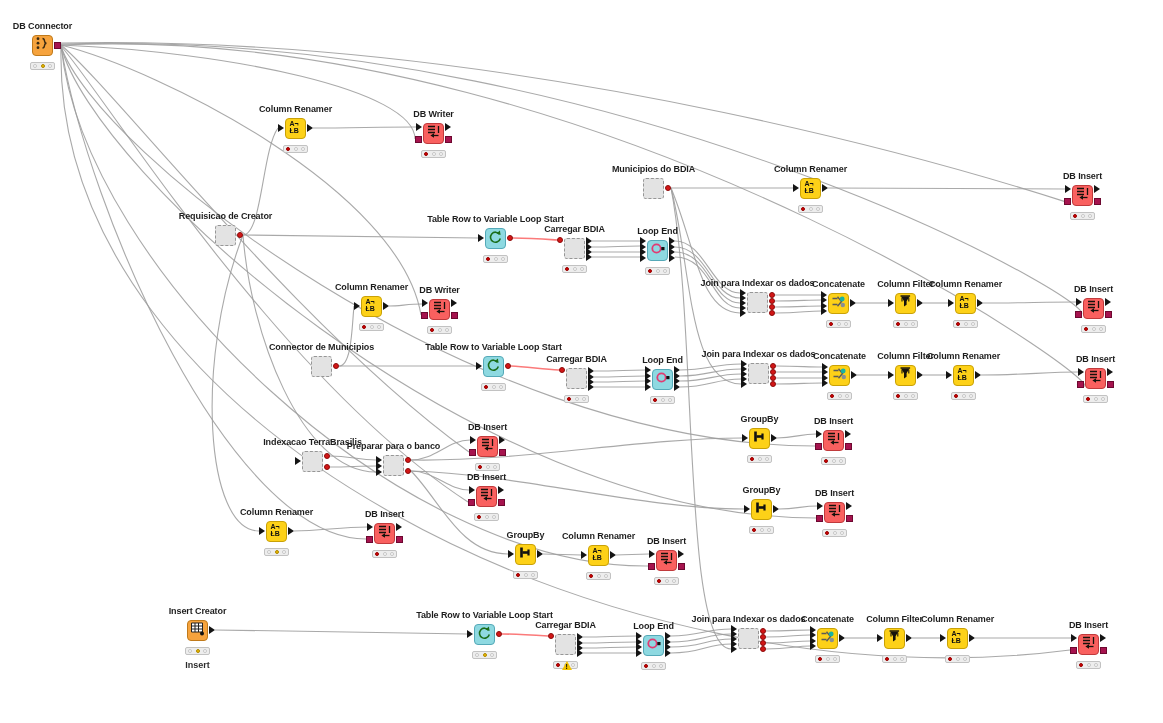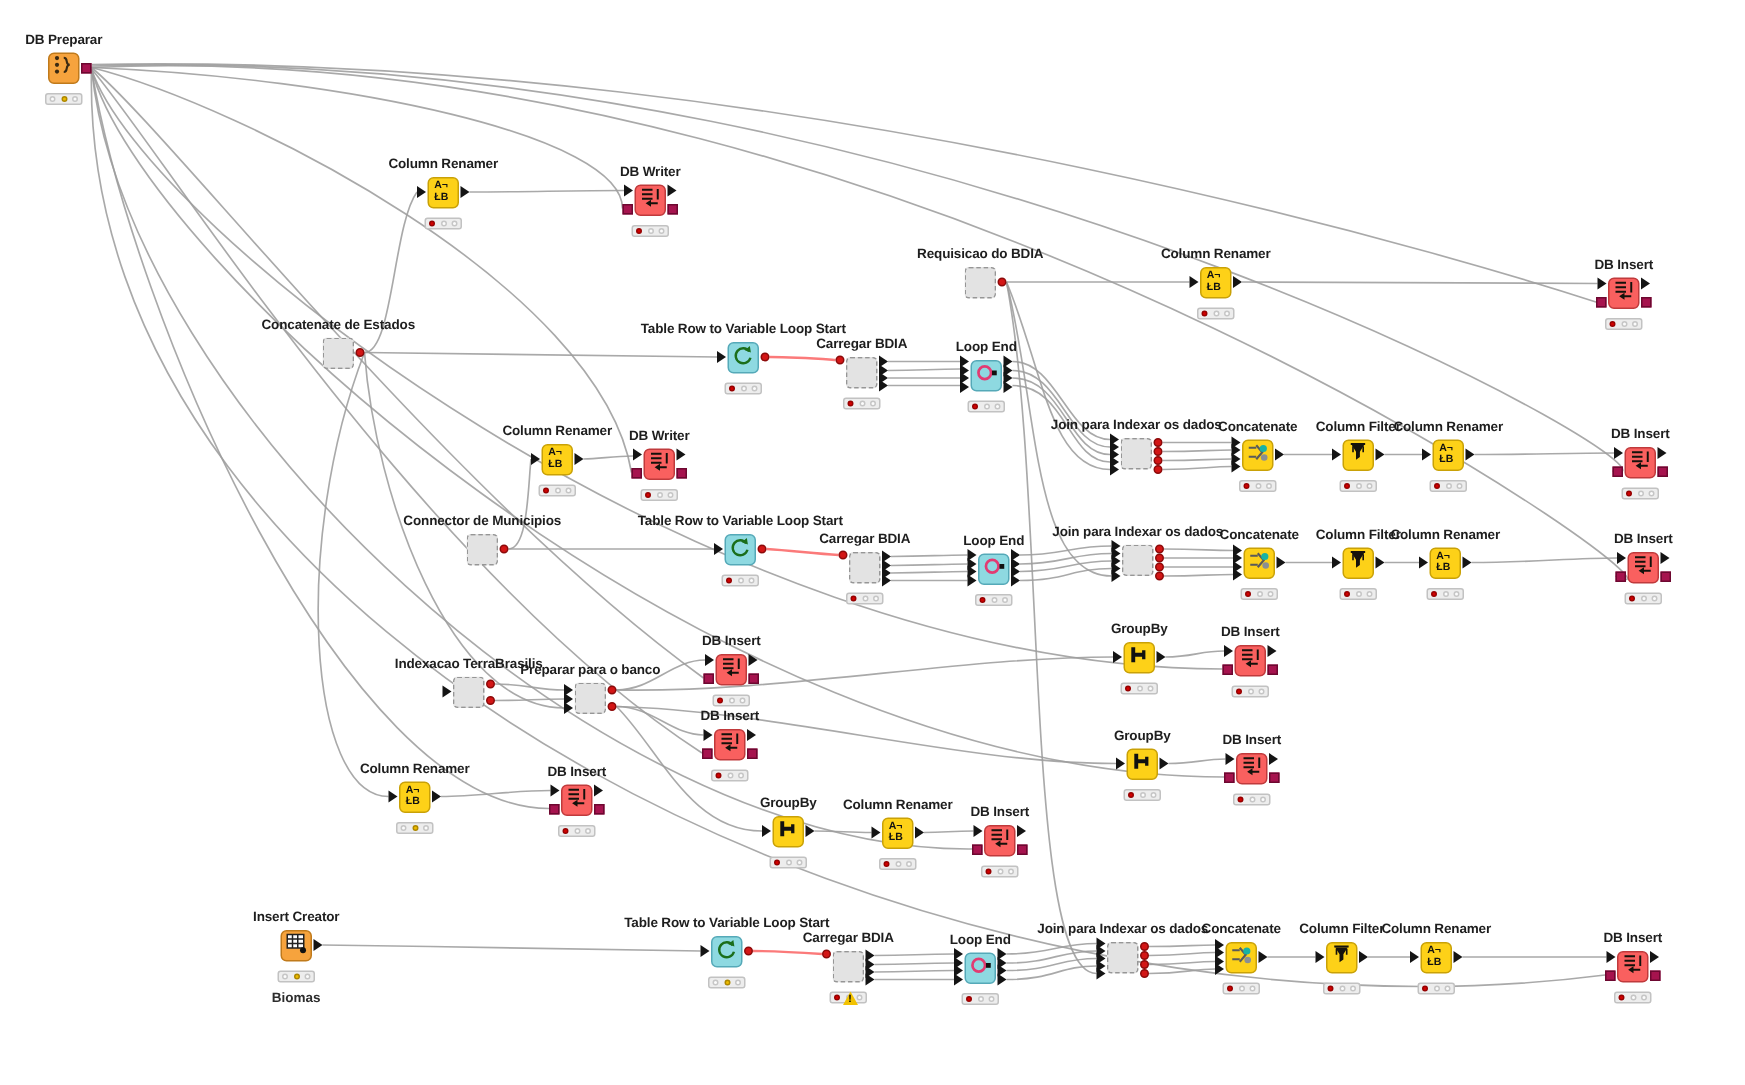--- a/index.html
+++ b/index.html
@@ -127,7 +127,7 @@
       <path d="M61 46 C 52 430, 620 708, 1070 650" class="wire"></path>
     </svg>
 <div class="node" style="left: 32px; top: 35px;">
-      <div class="label">DB Preparar</div>
+      <div class="label">DB Connector</div>
       <div class="body orange">
         <span><svg width="17" height="17" viewBox="0 0 17 17">
             <g fill="#3b2a12">

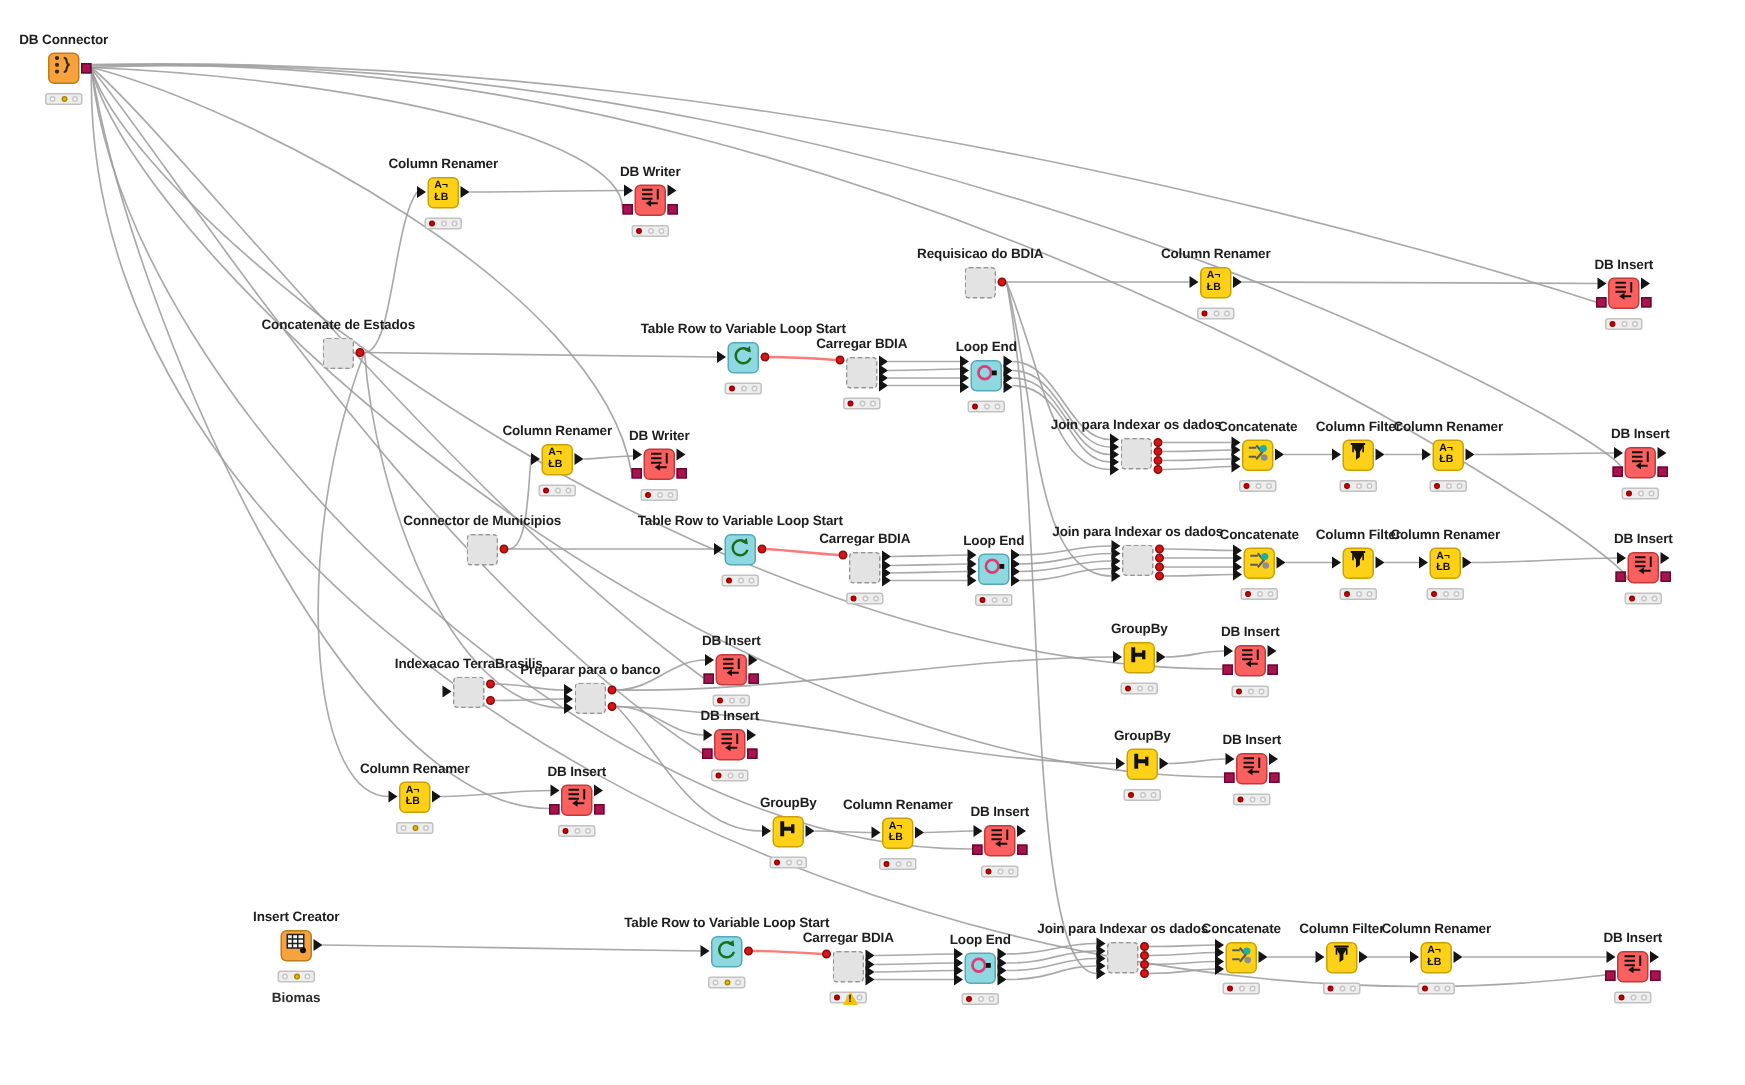--- a/index.html
+++ b/index.html
@@ -242,7 +242,7 @@
       </div>
     </div>
     <div class="node" style="left: 643px; top: 178px;">
-      <div class="label">Requisicao do BDIA</div>
+      <div class="label">Municipios do BDIA</div>
       <div class="body meta">
         <span></span>
       </div>

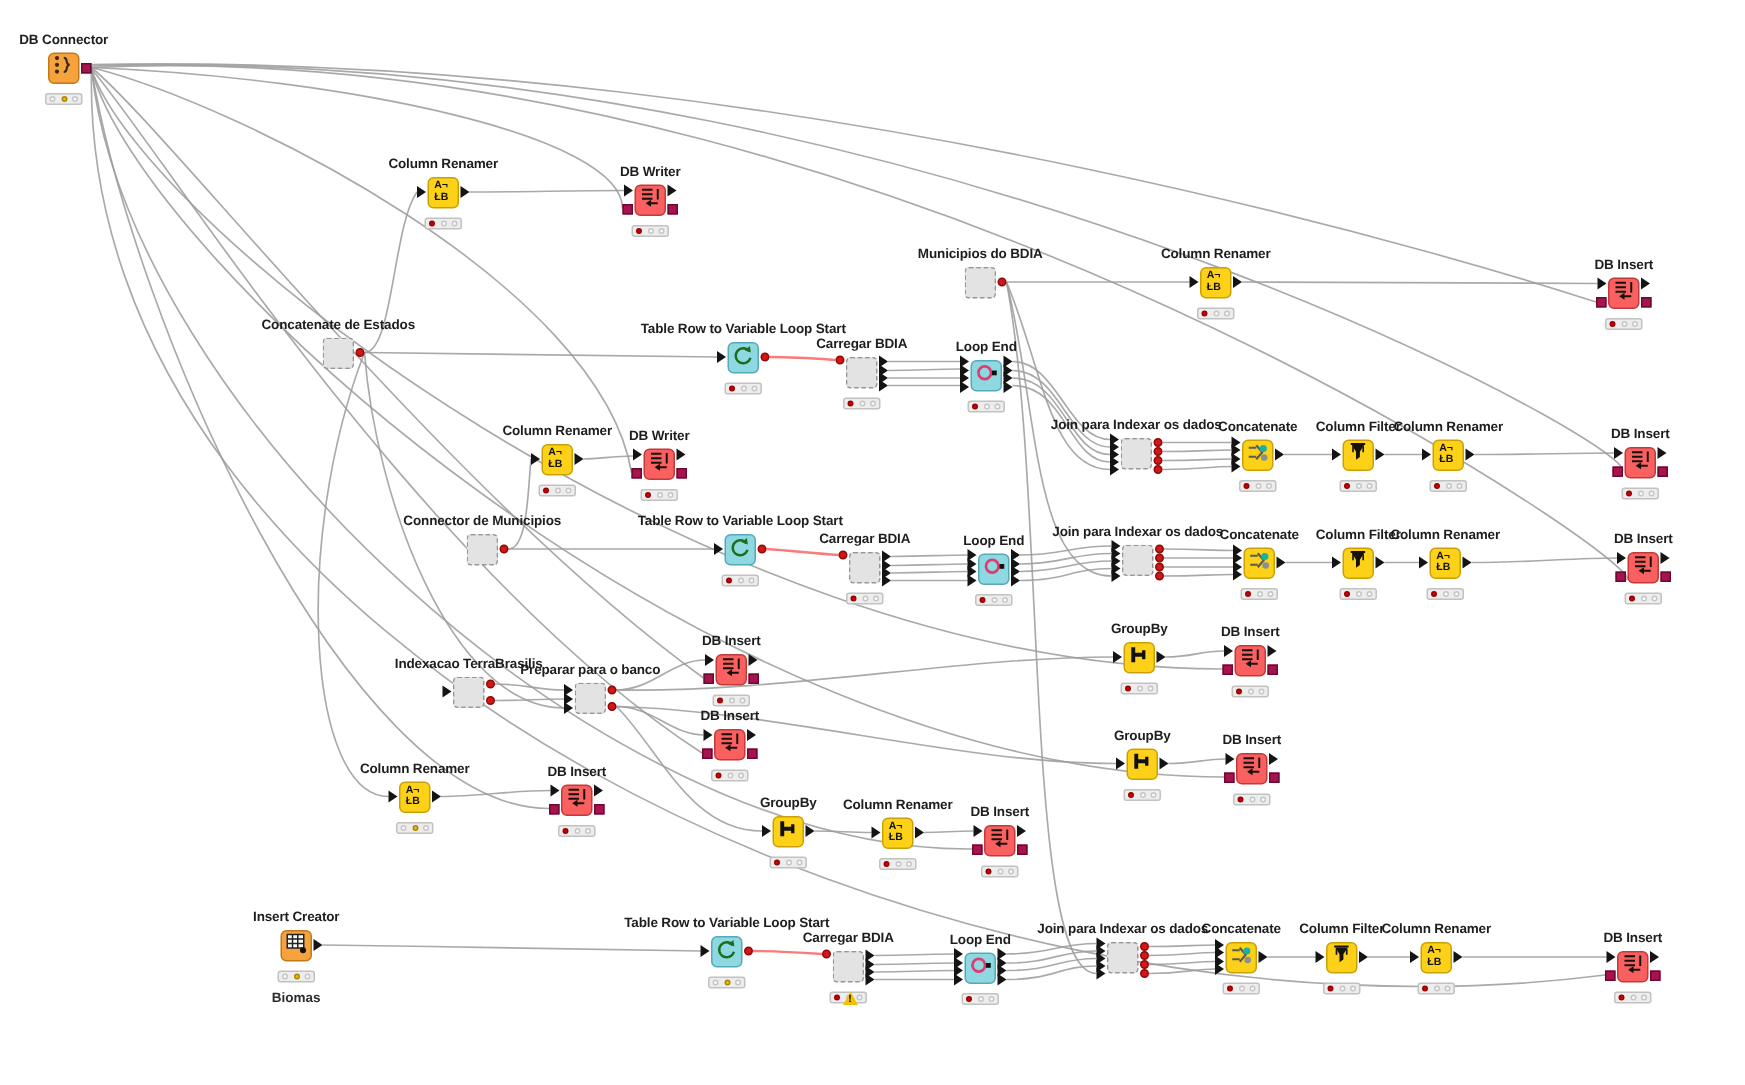--- a/index.html
+++ b/index.html
@@ -181,7 +181,7 @@
       </div>
     </div>
     <div class="node" style="left: 215px; top: 225px;">
-      <div class="label">Concatenate de Estados</div>
+      <div class="label">Requisicao de Creator</div>
       <div class="body meta">
         <span></span>
       </div>

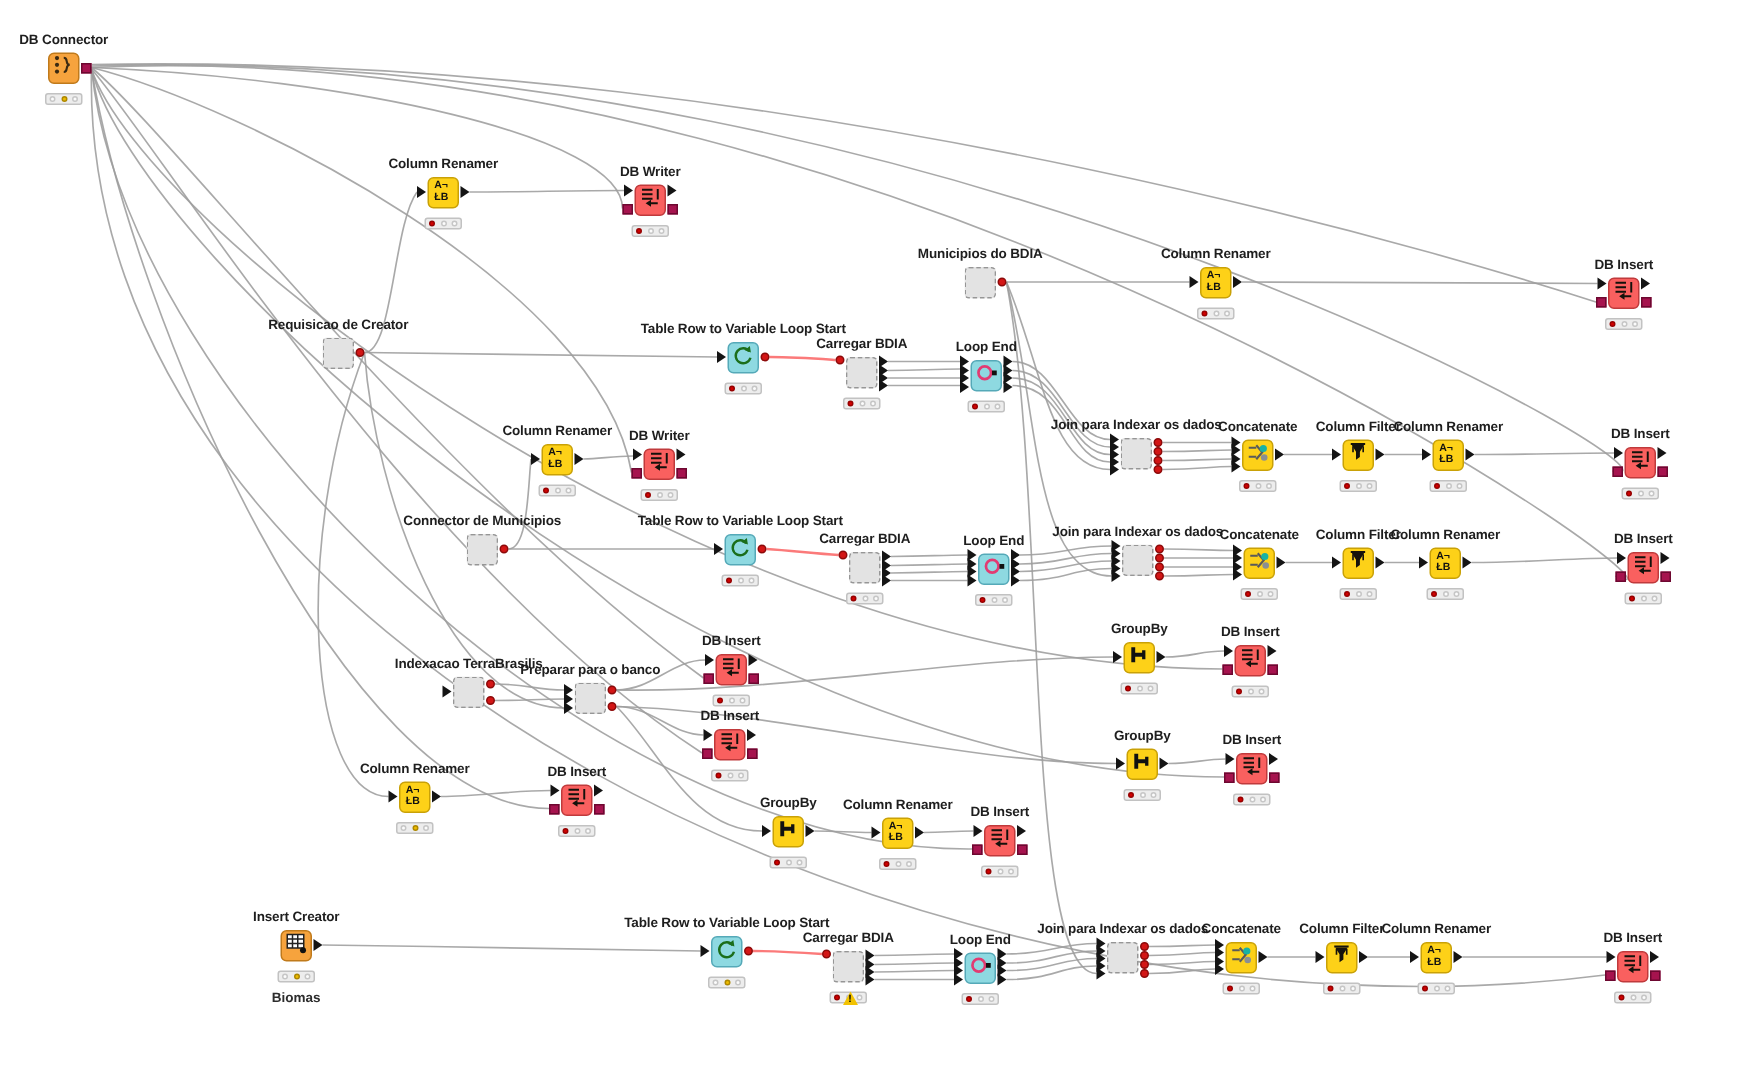--- a/index.html
+++ b/index.html
@@ -787,7 +787,7 @@
         <span class="dot lit-yellow"></span>
         <span class="dot"></span>
       </div>
-      <div class="annotation">Biomas</div>
+      <div class="annotation">Insert</div>
     </div>
     <div class="node" style="left: 474px; top: 624px;">
       <div class="label">Table Row to Variable Loop Start</div>

